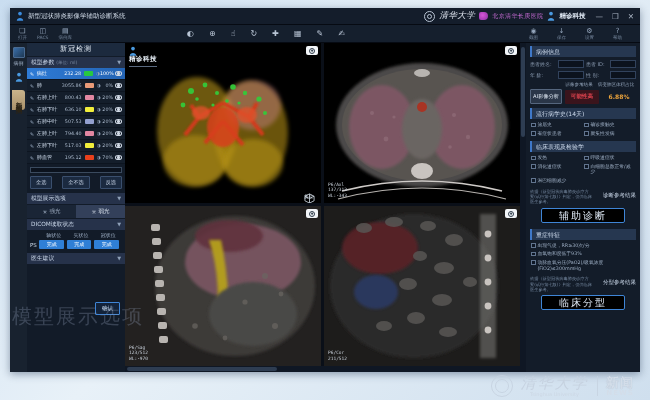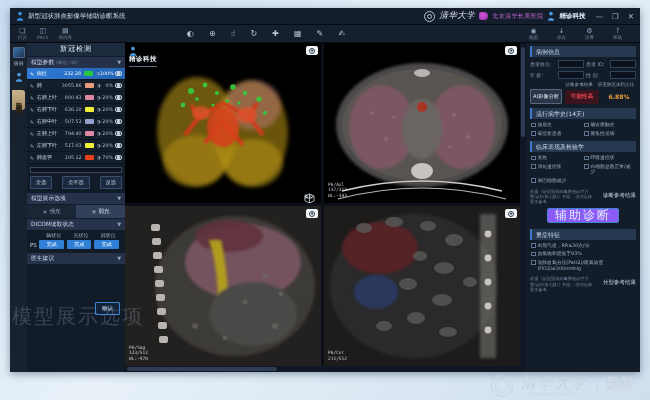--- a/index.html
+++ b/index.html
@@ -146,8 +146,8 @@
   .note-row { display:flex; gap:3px; margin-bottom:3px; }
   .note-row .note { color:#74879f; font-size:4.2px; line-height:5.4px; width:62px; }
   .note-row .rlab { color:#cfdcee; font-size:5.5px; flex:1; text-align:right; padding-top:3px; }
-  .big-btn { display:block; margin:0 auto 6px; width:72px; height:15px; background:#8b5cf6;
-             border:1px solid #3f85d6; color:#e2ecf8; font-size:12px; letter-spacing:2px;
+  .big-btn { display:block; margin:0 auto 6px; width:84px; height:15px; background:#000000;
+             border:1px solid #3f85d6; color:#e2ecf8; font-size:10px; letter-spacing:2px;
              text-align:center; line-height:13px; border-radius:2px; }
 
   

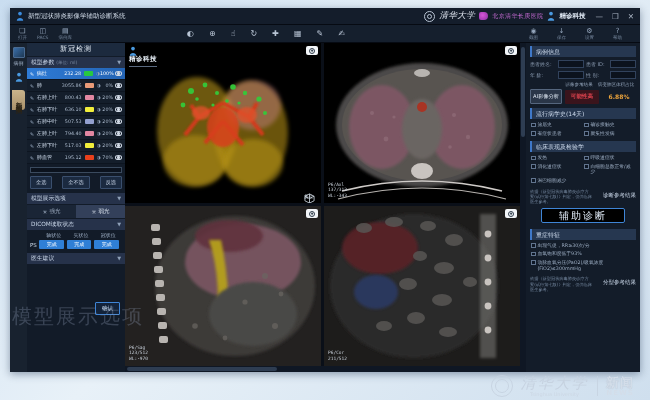--- a/index.html
+++ b/index.html
@@ -662,6 +662,7 @@
       <span class="note">依据《新型冠状病毒肺炎诊疗方案(试行第七版)》判定，仅供临床医生参考。</span>
       <span class="rlab">分型参考结果</span>
     </div>
+    <span class="big-btn">临床分型</span>
   </div>
 
 </div>

